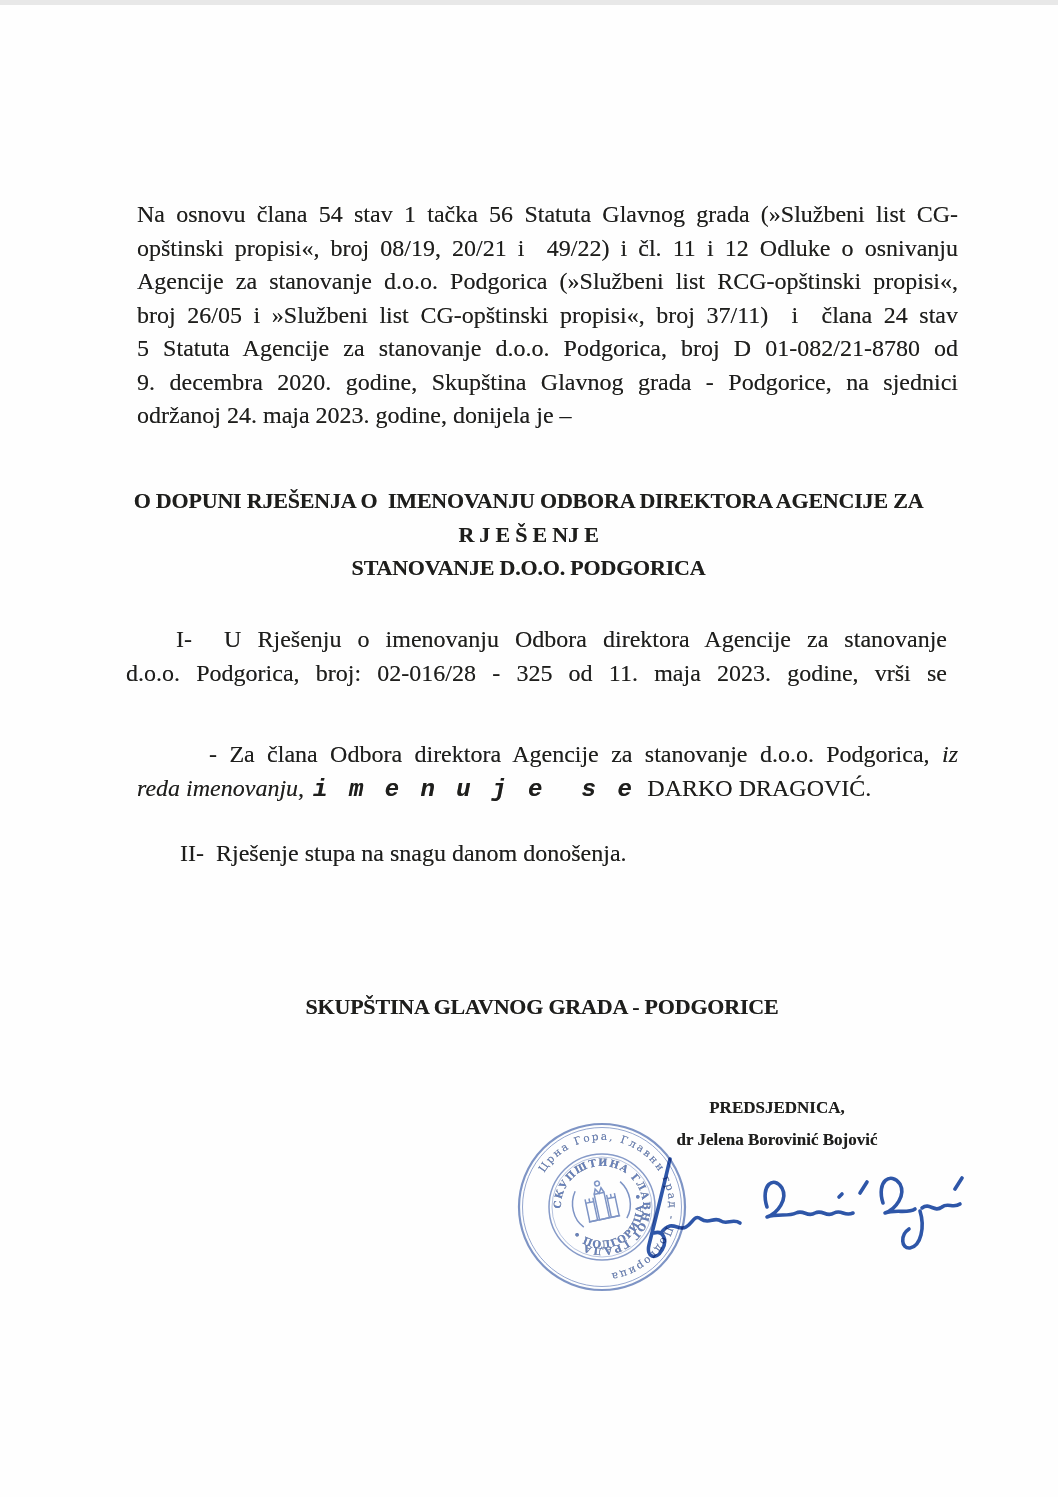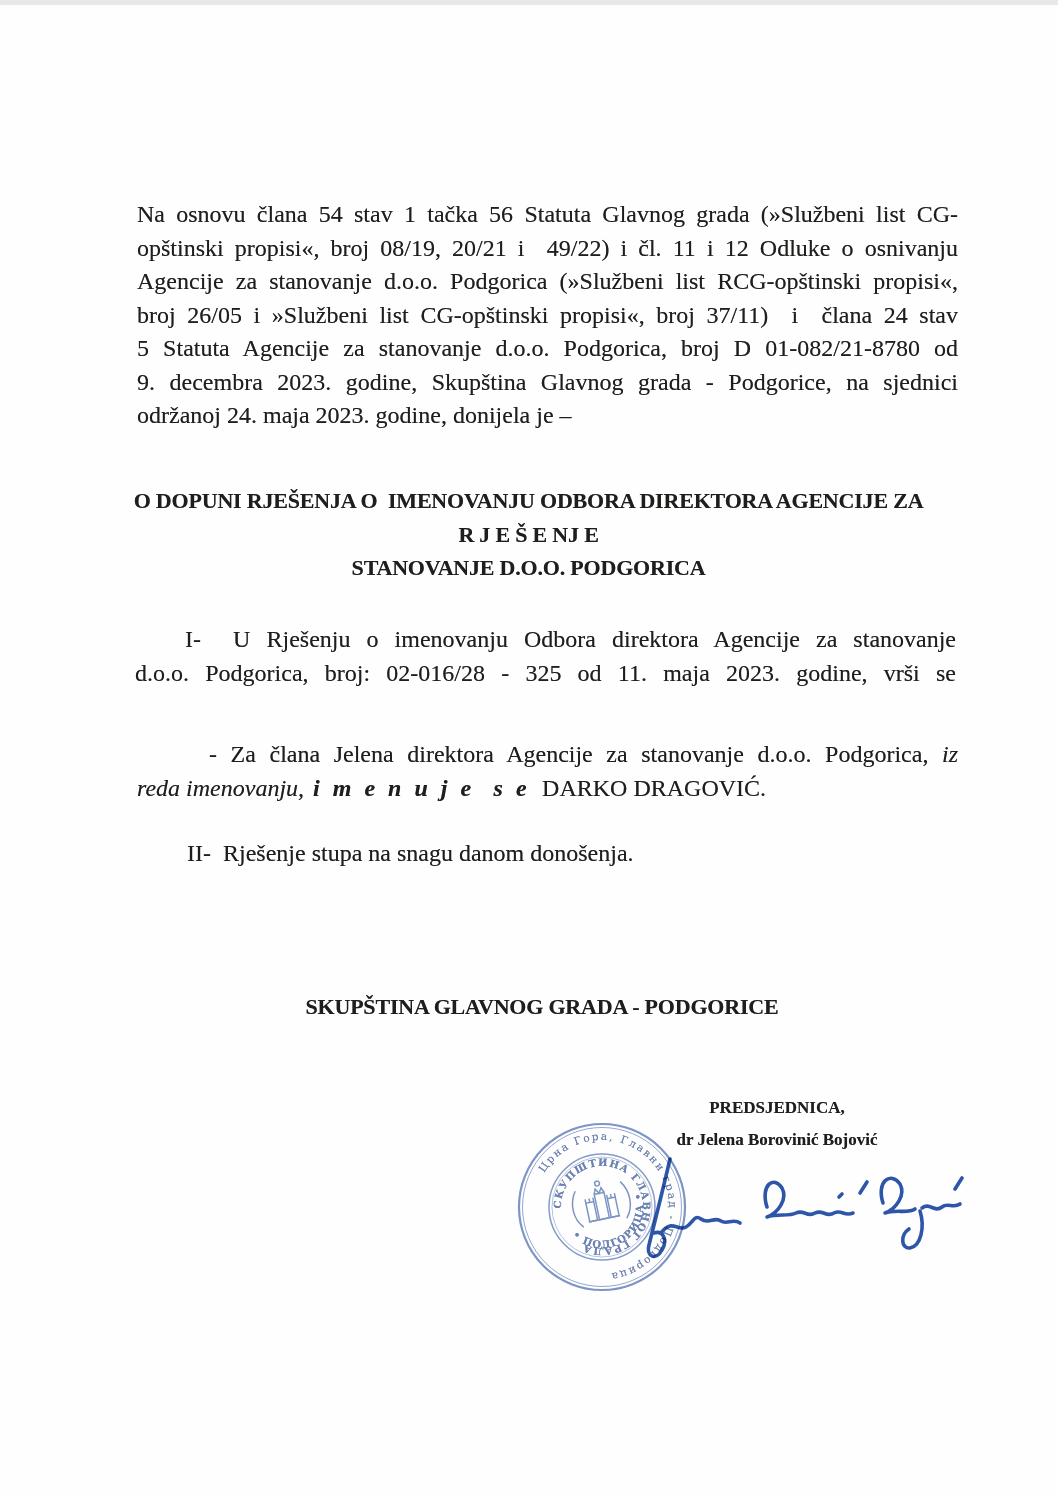--- a/index.html
+++ b/index.html
@@ -38,7 +38,7 @@
     <div class="line justify">Agencije za stanovanje d.o.o. Podgorica (»Službeni list RCG-opštinski propisi«,</div>
     <div class="line justify">broj 26/05 i »Službeni list CG-opštinski propisi«, broj 37/11) &nbsp;i &nbsp;člana 24 stav</div>
     <div class="line justify">5 Statuta Agencije za stanovanje d.o.o. Podgorica, broj D 01-082/21-8780 od</div>
-    <div class="line justify">9. decembra 2023. godine, Skupština Glavnog grada - Podgorice, na sjednici</div>
+    <div class="line justify">9. decembra 2020. godine, Skupština Glavnog grada - Podgorice, na sjednici</div>
     <div class="line">održanoj 24. maja 2023. godine, donijela je –</div>
   </div>
 

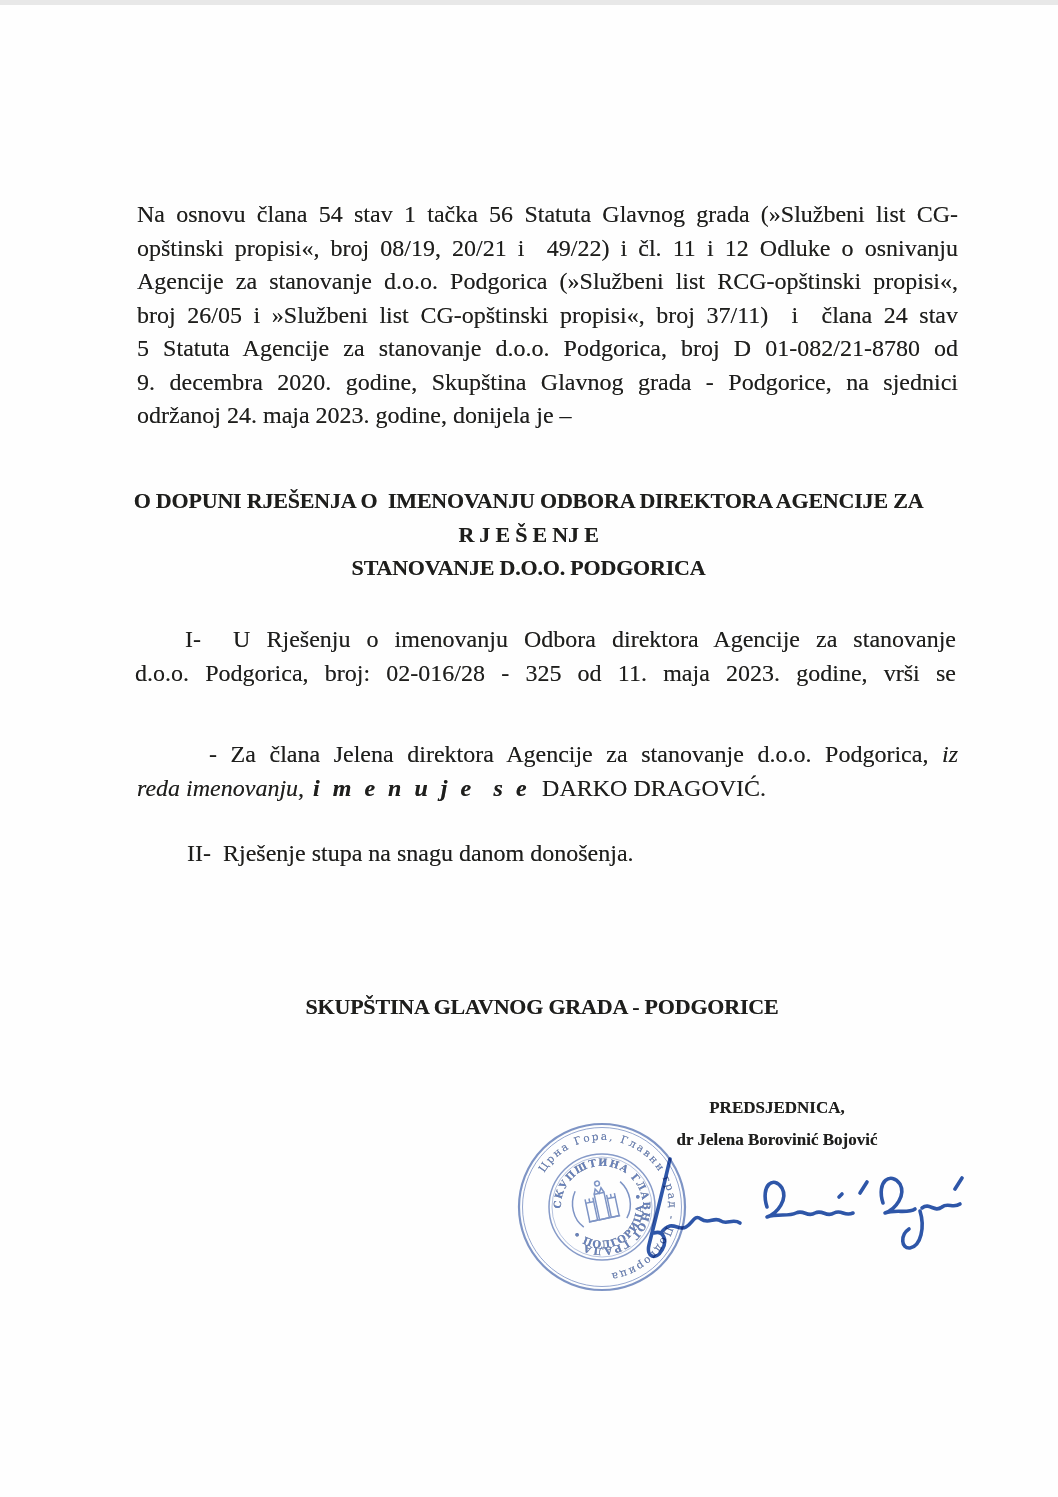--- a/index.html
+++ b/index.html
@@ -48,7 +48,7 @@
     <div>STANOVANJE D.O.O. PODGORICA</div>
   </div>
 
-  <div class="abs" style="left:135px; top:618px; width:821px;">
+  <div class="abs" style="left:126px; top:618px; width:821px;">
     <div class="line justify indent1">I- &nbsp;U Rješenju o imenovanju Odbora direktora Agencije za stanovanje</div>
     <div class="line justify">d.o.o. Podgorica, broj: 02-016/28 - 325 od 11. maja 2023. godine, vrši se</div>
   </div>

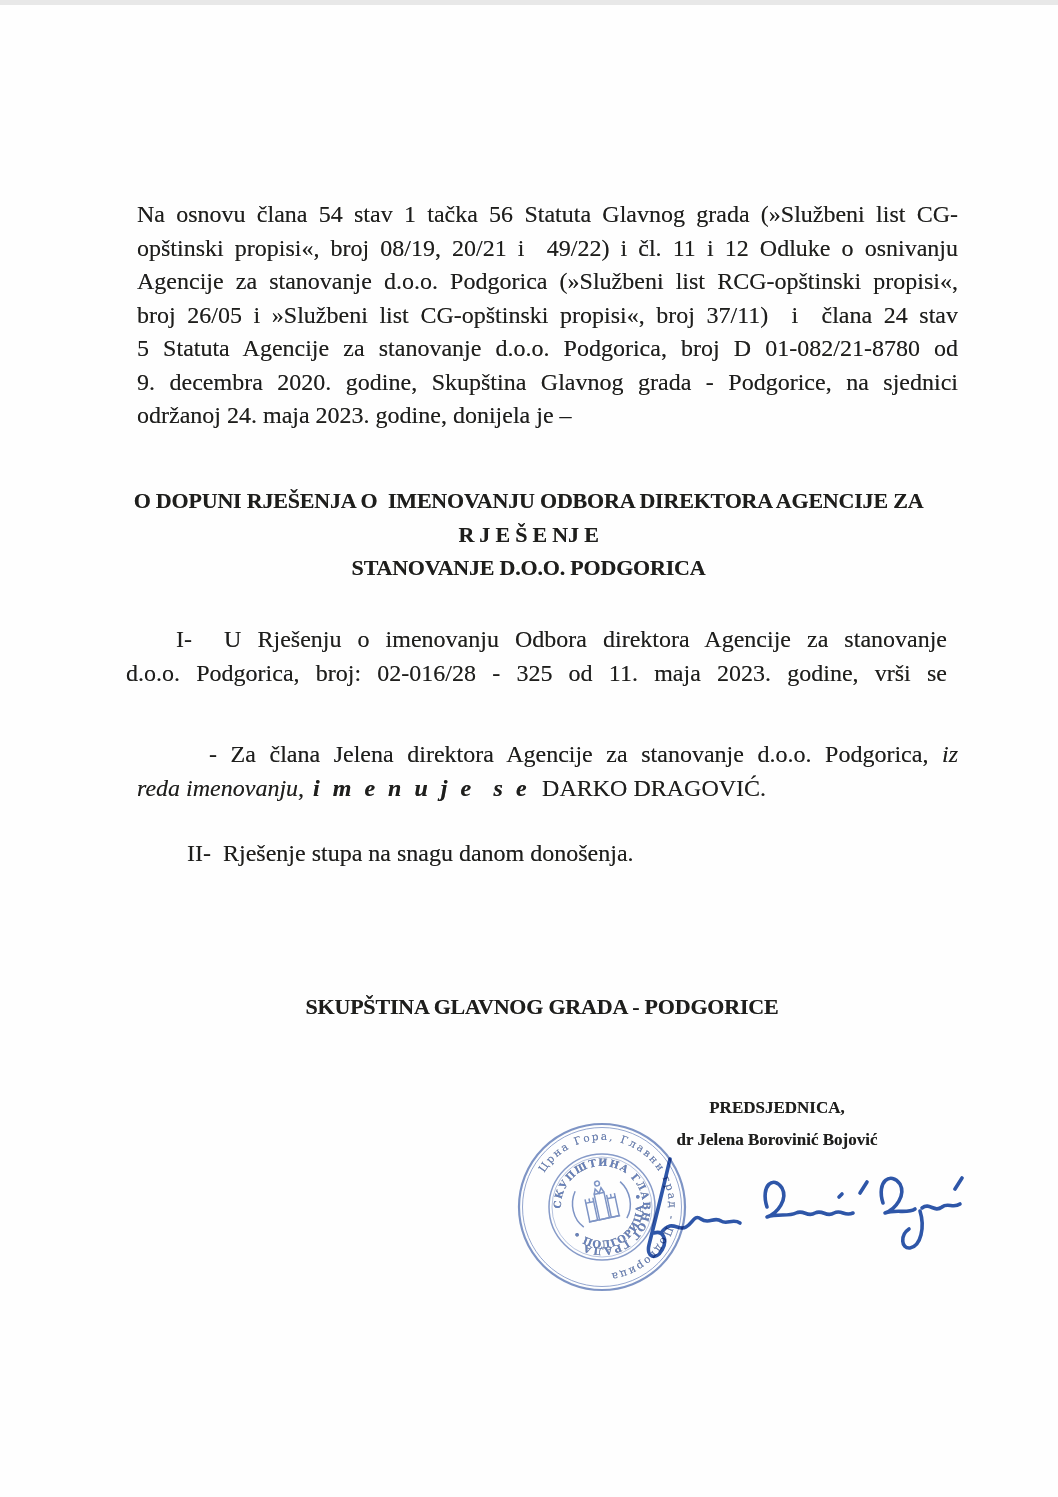--- a/index.html
+++ b/index.html
@@ -54,7 +54,7 @@
   </div>
 
   <div class="abs" style="left:137px; top:733px; width:821px;">
-    <div class="line justify indent2"><span>- Za člana Jelena direktora Agencije za stanovanje d.o.o. Podgorica, </span><span class="italic">iz</span></div>
+    <div class="line justify indent2"><span>- Za člana Odbora direktora Agencije za stanovanje d.o.o. Podgorica, </span><span class="italic">iz</span></div>
     <div class="line"><span class="italic">reda imenovanju,</span><span class="bi-spaced gap-left-sm">i m e n u j e &nbsp;s e</span><span class="bold gap-left-md">DARKO DRAGOVIĆ.</span></div>
   </div>
 

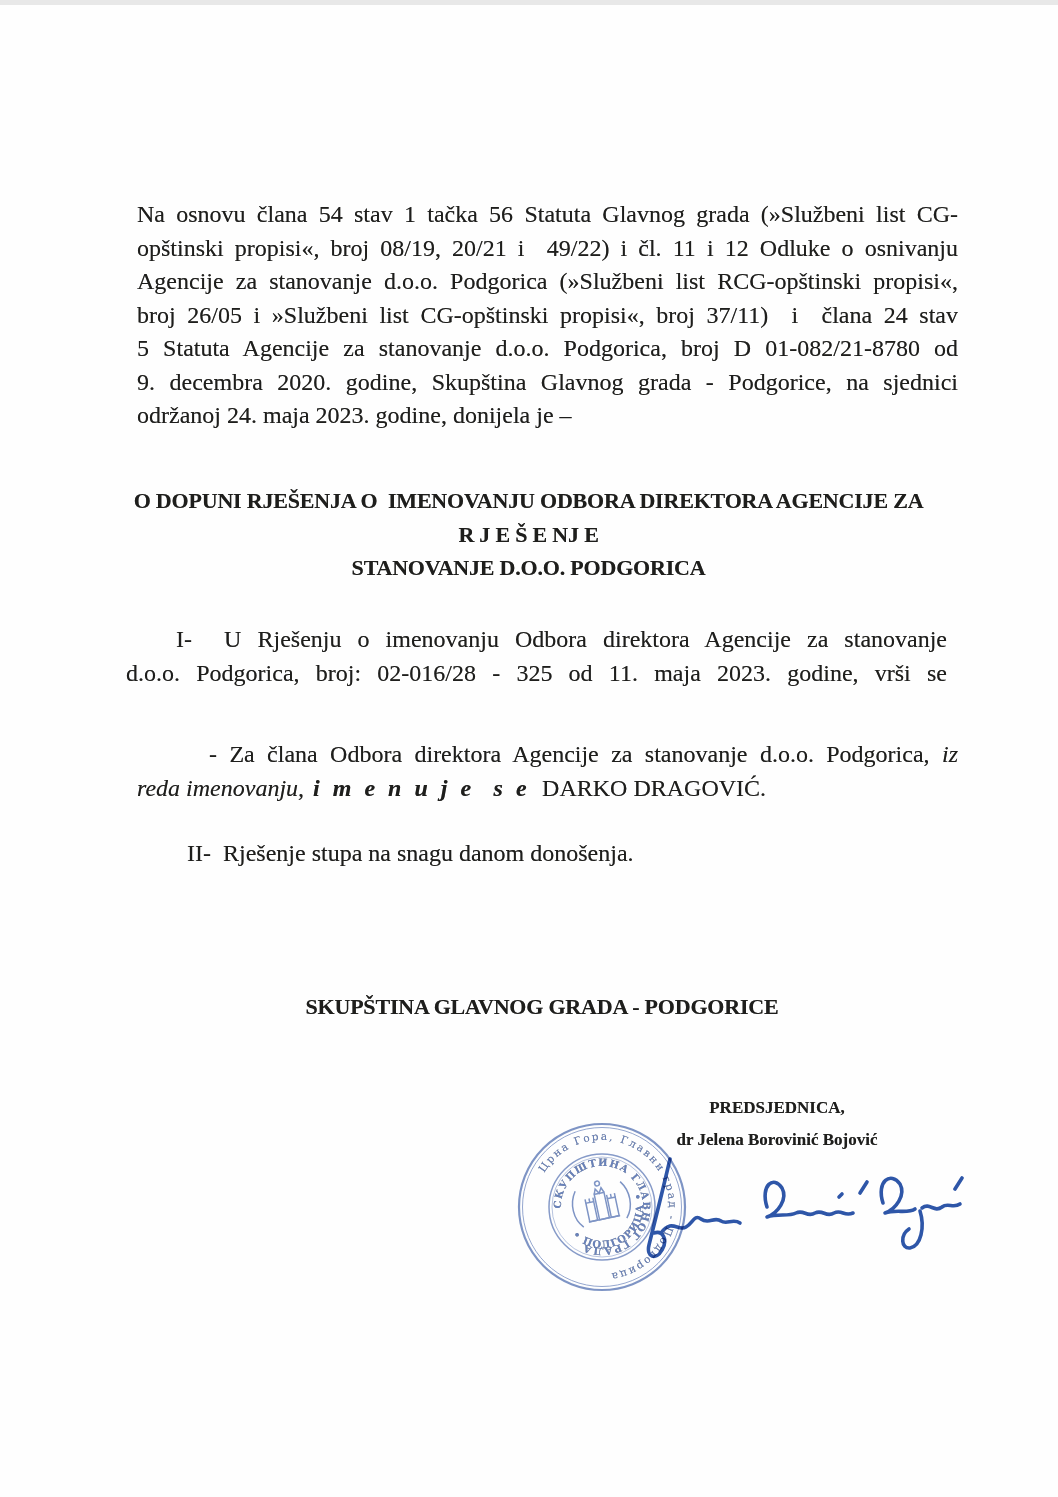--- a/index.html
+++ b/index.html
@@ -22,7 +22,7 @@
   .assembly { text-align:center; font-weight:bold; font-size:22px; letter-spacing:-0.2px; }
   .signatory { text-align:center; font-weight:bold; font-size:17px; line-height:32px; }
   .gap-left-lg { margin-left:20px; }
-  .gap-left-sm { margin-left:9px; }
+  .gap-left-sm { margin-left:9px;font-family:Liberation Mono, monospace; }
   .gap-left-md { margin-left:12px; }
   svg.ink { mix-blend-mode:multiply; filter:blur(0.3px); }
   svg text { font-family:"DejaVu Serif", serif; }

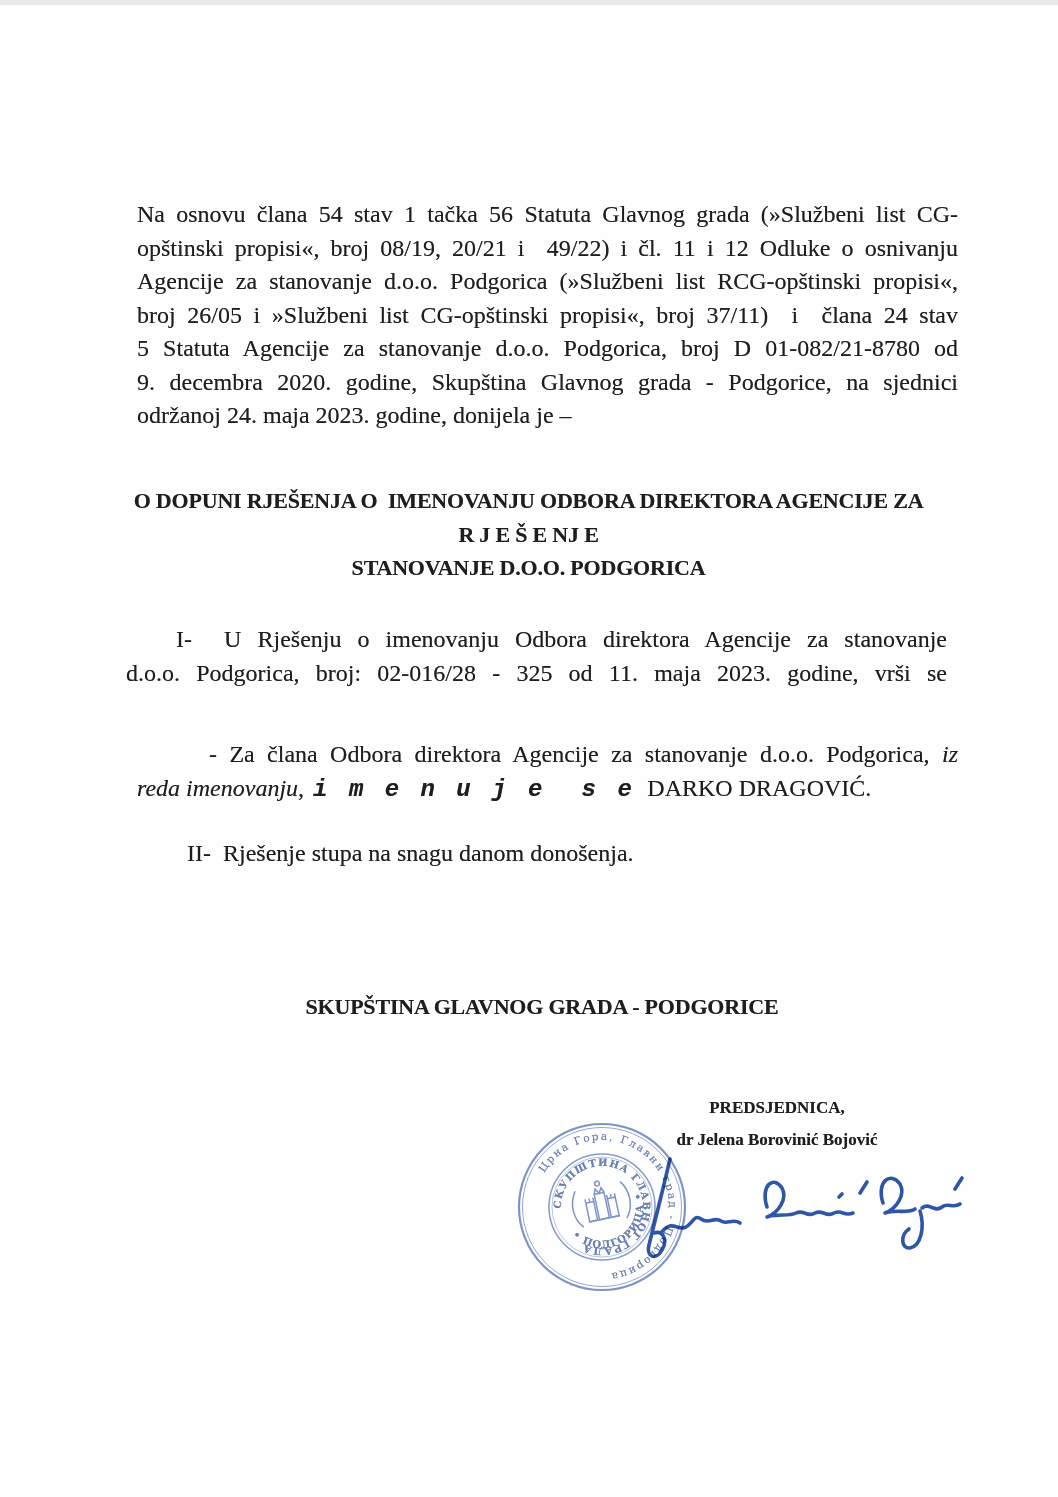--- a/index.html
+++ b/index.html
@@ -58,7 +58,7 @@
     <div class="line"><span class="italic">reda imenovanju,</span><span class="bi-spaced gap-left-sm">i m e n u j e &nbsp;s e</span><span class="bold gap-left-md">DARKO DRAGOVIĆ.</span></div>
   </div>
 
-  <div class="abs" style="left:137px; top:832px; width:821px;">
+  <div class="abs" style="left:130px; top:832px; width:821px;">
     <div class="line" style="padding-left:50px;"><span class="bold">II-</span><span class="gap-left-md">Rješenje stupa na snagu danom donošenja.</span></div>
   </div>
 

